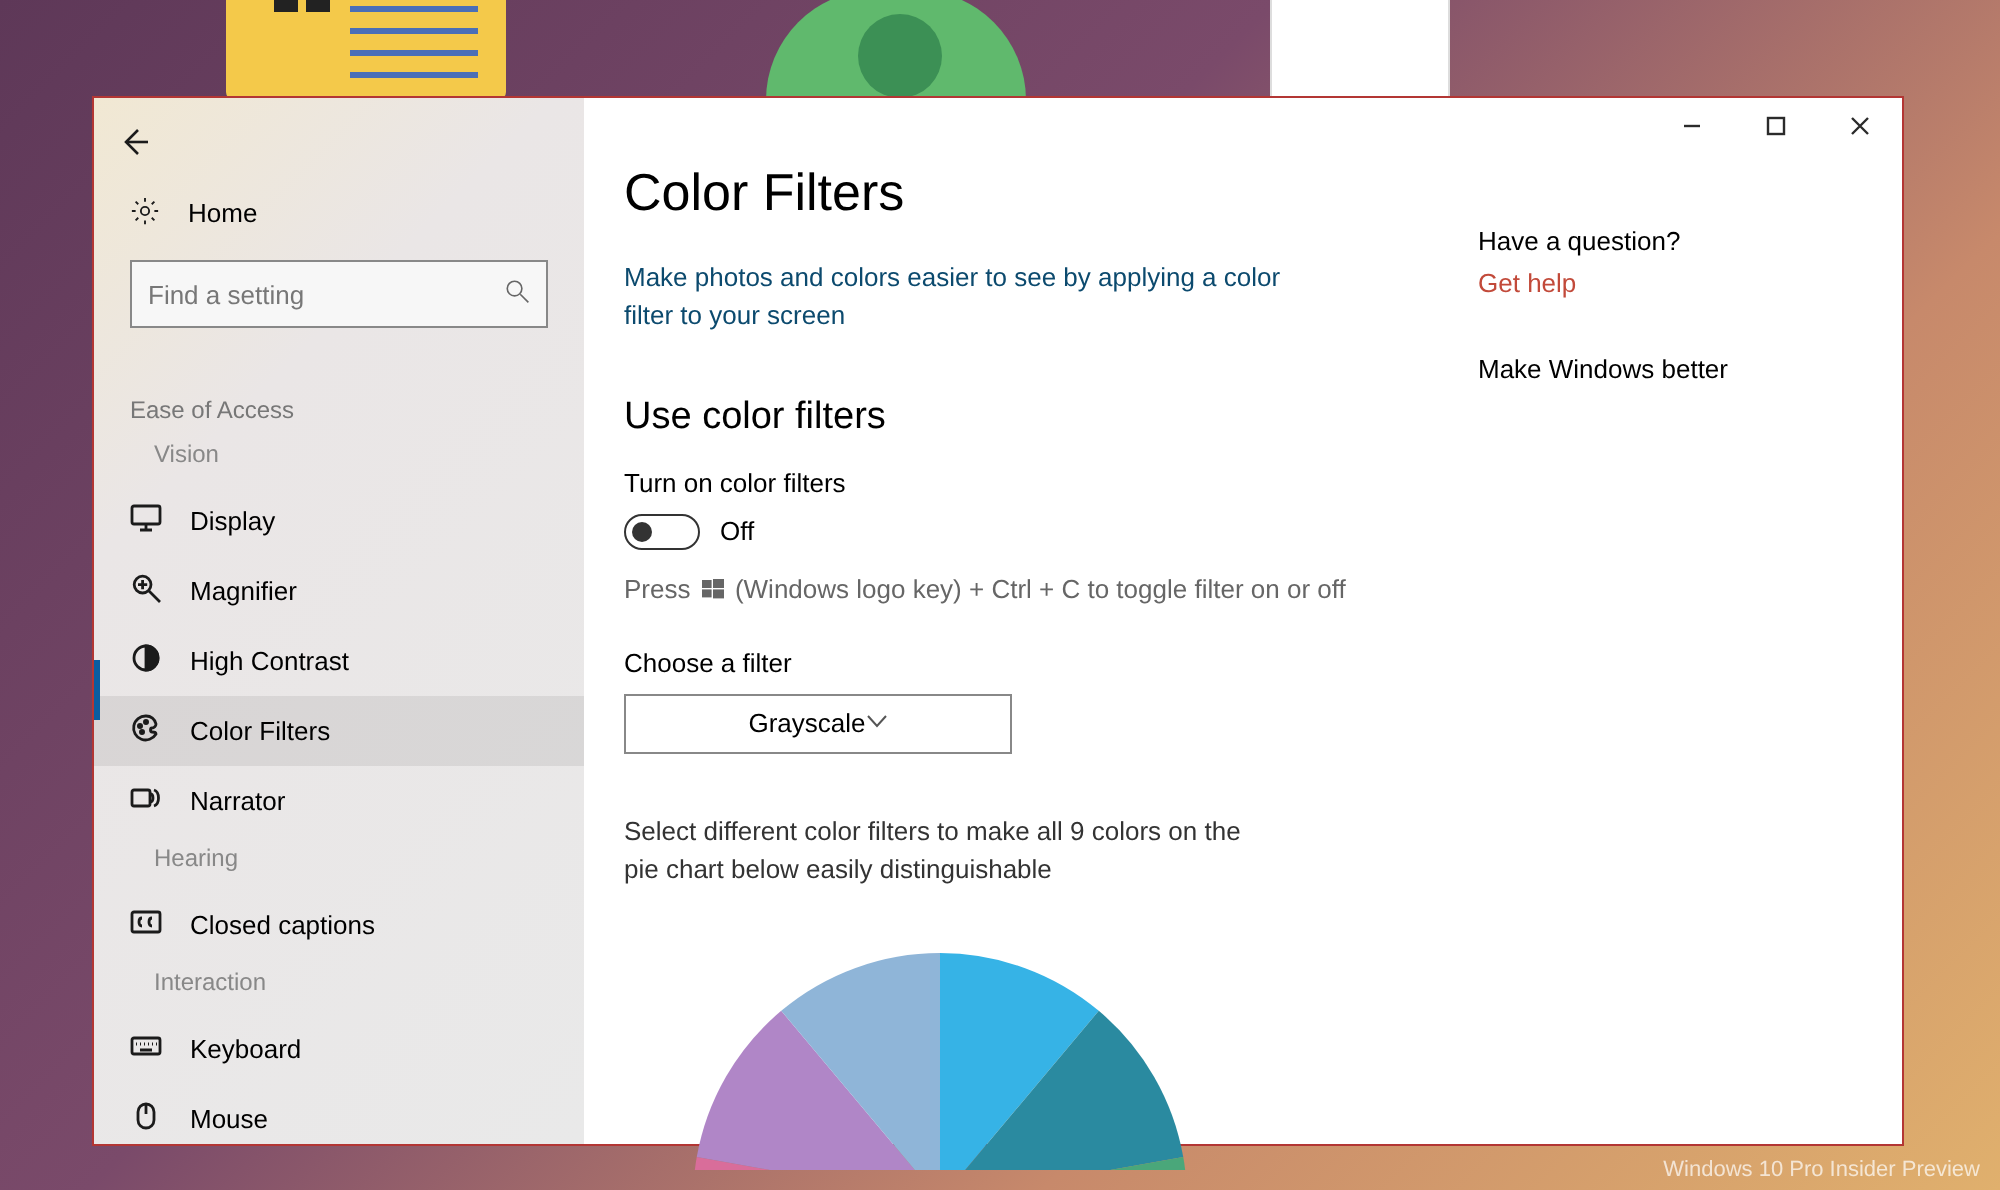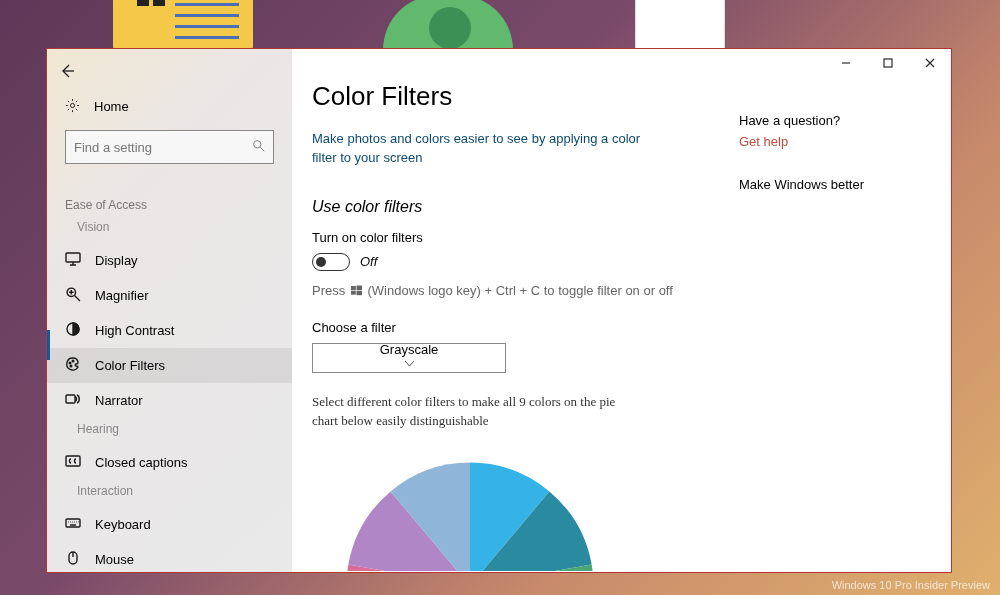--- a/index.html
+++ b/index.html
@@ -89,7 +89,7 @@
 }
 h1.page-title{font-size:26px;font-weight:400;margin-bottom:18px;}
 .subtitle{color:#0c4a6e;font-size:13px;max-width:340px;line-height:1.45;margin-bottom:30px;}
-h2.section-title{font-size:16px;font-weight:400;margin-bottom:14px;font-style:italic;}
+h2.section-title{font-size:19px;font-weight:400;margin-bottom:14px;}
 .label{font-size:13px;margin-bottom:8px;}
 .toggle-row{display:flex;align-items:center;gap:10px;margin-bottom:12px;font-style:italic;}
 .toggle{width:38px;height:18px;border:1px solid #333;border-radius:9px;position:relative;cursor:pointer;}

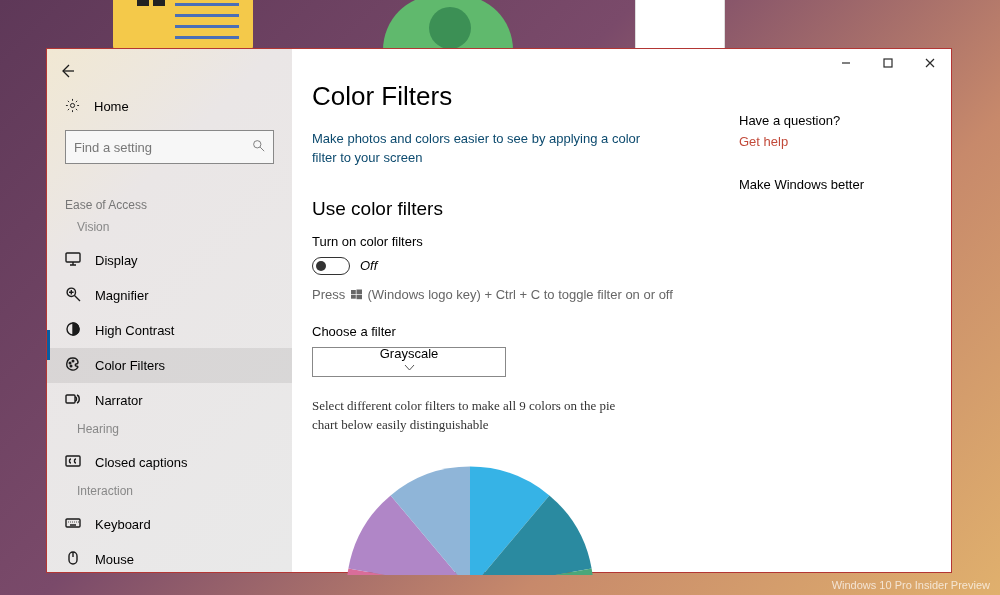--- a/index.html
+++ b/index.html
@@ -91,7 +91,7 @@
 .subtitle{color:#0c4a6e;font-size:13px;max-width:340px;line-height:1.45;margin-bottom:30px;}
 h2.section-title{font-size:19px;font-weight:400;margin-bottom:14px;}
 .label{font-size:13px;margin-bottom:8px;}
-.toggle-row{display:flex;align-items:center;gap:10px;margin-bottom:12px;font-style:italic;}
+.toggle-row{display:flex;align-items:center;gap:10px;margin-bottom:12px;}
 .toggle{width:38px;height:18px;border:1px solid #333;border-radius:9px;position:relative;cursor:pointer;}
 .toggle::before{content:"";position:absolute;left:3px;top:3px;width:10px;height:10px;border-radius:50%;background:#333;}
 .hint{color:#666;font-size:13px;margin-bottom:22px;}

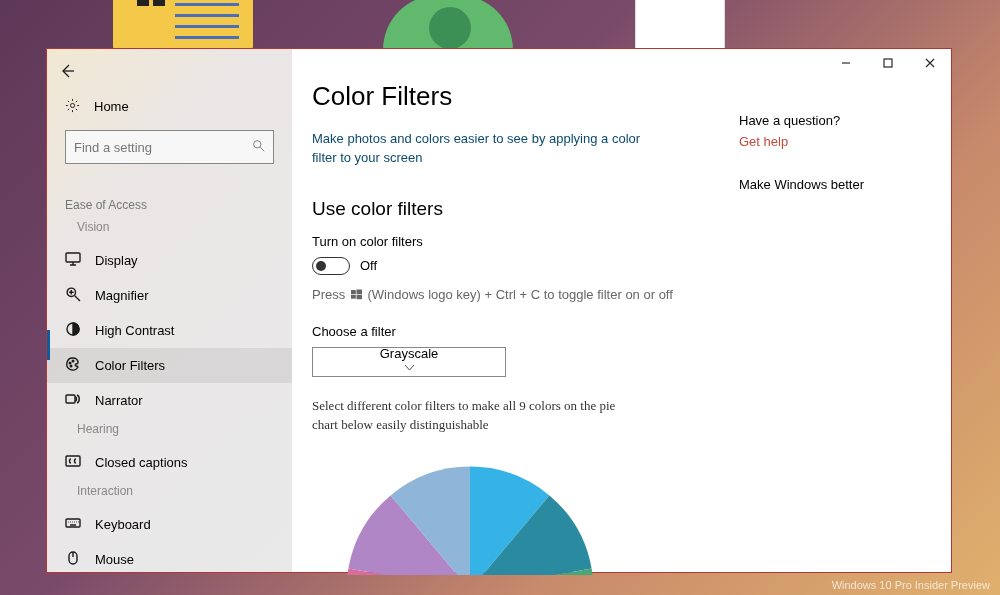--- a/index.html
+++ b/index.html
@@ -96,7 +96,7 @@
 .toggle::before{content:"";position:absolute;left:3px;top:3px;width:10px;height:10px;border-radius:50%;background:#333;}
 .hint{color:#666;font-size:13px;margin-bottom:22px;}
 .hint svg{width:11px;height:11px;fill:#666;display:inline-block;vertical-align:-1px;margin:0 2px;}
-.dropdown{width:194px;height:30px;border:1px solid #888;display:flex;align-items:center;justify-content:flex-end;padding:0 10px;cursor:pointer;margin-bottom:20px;flex-direction:column;}
+.dropdown{width:194px;height:30px;border:1px solid #888;display:flex;align-items:center;justify-content:center;padding:0 10px;cursor:pointer;margin-bottom:30px;}
 .dropdown svg{width:11px;height:11px;stroke:#555;fill:none;}
 .desc{color:#333;font-size:13px;max-width:310px;line-height:1.45;margin-bottom:26px;font-family:Liberation Serif, serif;}
 .pie{width:260px;height:115px;position:relative;overflow:hidden;margin-left:28px;}

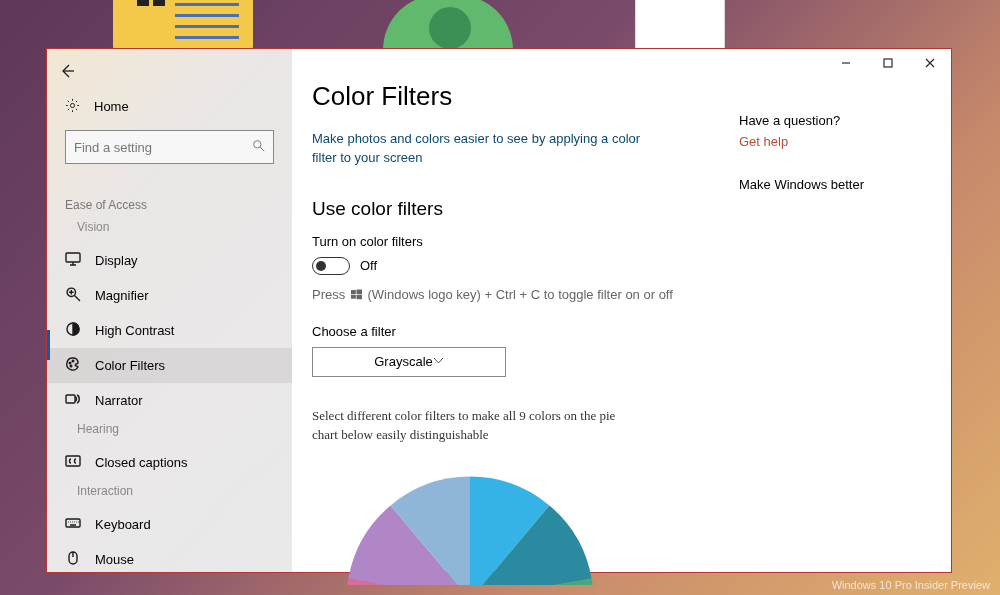--- a/index.html
+++ b/index.html
@@ -98,7 +98,7 @@
 .hint svg{width:11px;height:11px;fill:#666;display:inline-block;vertical-align:-1px;margin:0 2px;}
 .dropdown{width:194px;height:30px;border:1px solid #888;display:flex;align-items:center;justify-content:center;padding:0 10px;cursor:pointer;margin-bottom:30px;}
 .dropdown svg{width:11px;height:11px;stroke:#555;fill:none;}
-.desc{color:#333;font-size:13px;max-width:310px;line-height:1.45;margin-bottom:26px;font-family:Liberation Serif, serif;}
+.desc{color:#333;font-size:13px;max-width:310px;line-height:1.45;margin-bottom:26px;}
 .pie{width:260px;height:115px;position:relative;overflow:hidden;margin-left:28px;}
 .pie svg{width:260px;height:260px;position:absolute;top:0;}
 .right-panel{width:220px;padding:64px 20px 0 8px;}

